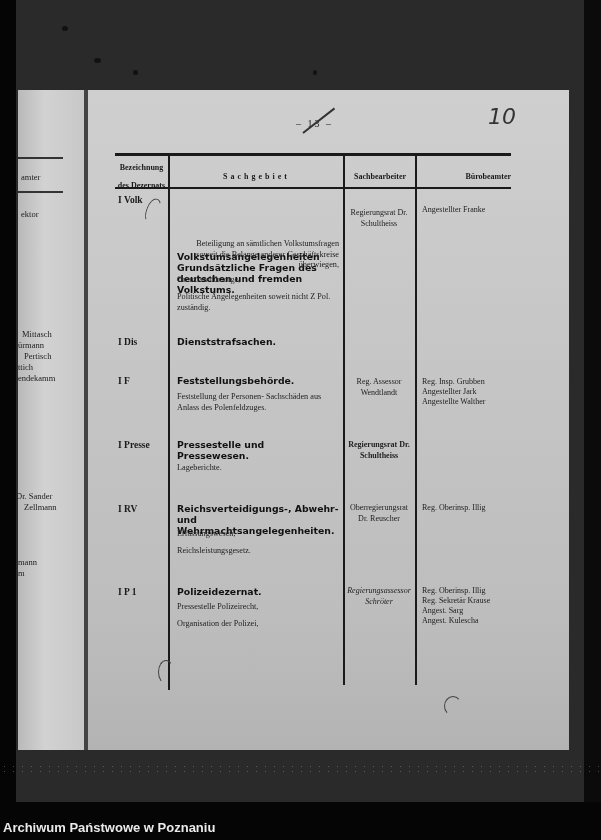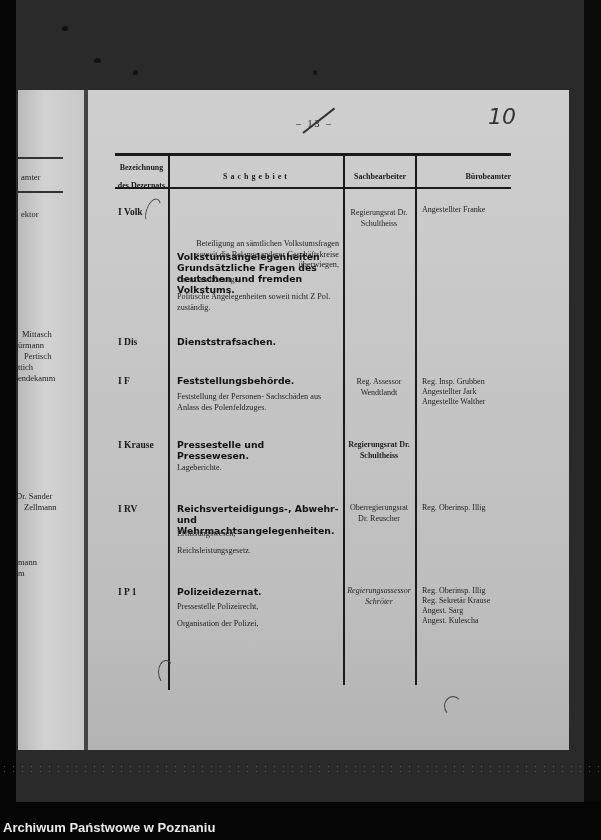--- a/index.html
+++ b/index.html
@@ -76,7 +76,7 @@
   <div class="hcell" style="left:257px;top:78px;width:70px;">Sachbearbeiter</div>
   <div class="hcell" style="left:329px;top:78px;width:94px;text-align:right;">Bürobeamter</div>
 
-  <div class="code" style="top:117px;text-align:center;">I Volk</div>
+  <div class="code" style="top:105px;text-align:center;">I Volk</div>
   <div class="topic" style="top:115px;margin-top:46px;">Volkstumsangelegenheiten Grundsätzliche Fragen des deutschen und fremden Volkstums.</div>
   <div class="sub" style="top:149px;text-align:right;">Beteiligung an sämtlichen Volkstumsfragen soweit die Belange anderer Geschäftskreise überwiegen,</div>
   <div class="sub" style="top:185px;">Grenzlandfürsorge,</div>

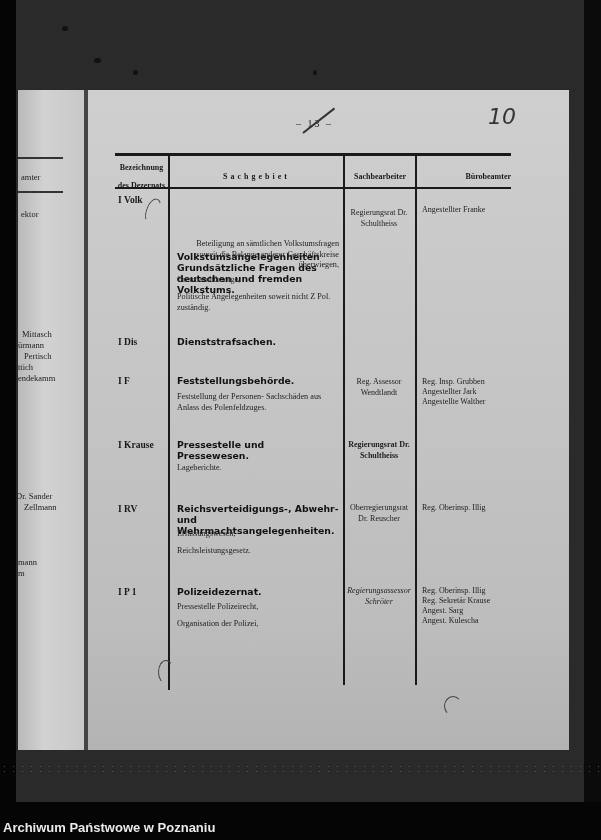--- a/index.html
+++ b/index.html
@@ -95,7 +95,7 @@
   <div class="clerk" style="top:297px;">Angestellter Jark</div>
   <div class="clerk" style="top:307px;">Angestellte Walther</div>
 
-  <div class="code" style="top:350px;">I Krause</div>
+  <div class="code" style="top:350px;">I Presse</div>
   <div class="topic" style="top:349px;width:100px;">Pressestelle und Pressewesen.</div>
   <div class="sub" style="top:373px;">Lageberichte.</div>
   <div class="off bold" style="top:350px;">Regierungsrat Dr. Schultheiss</div>

